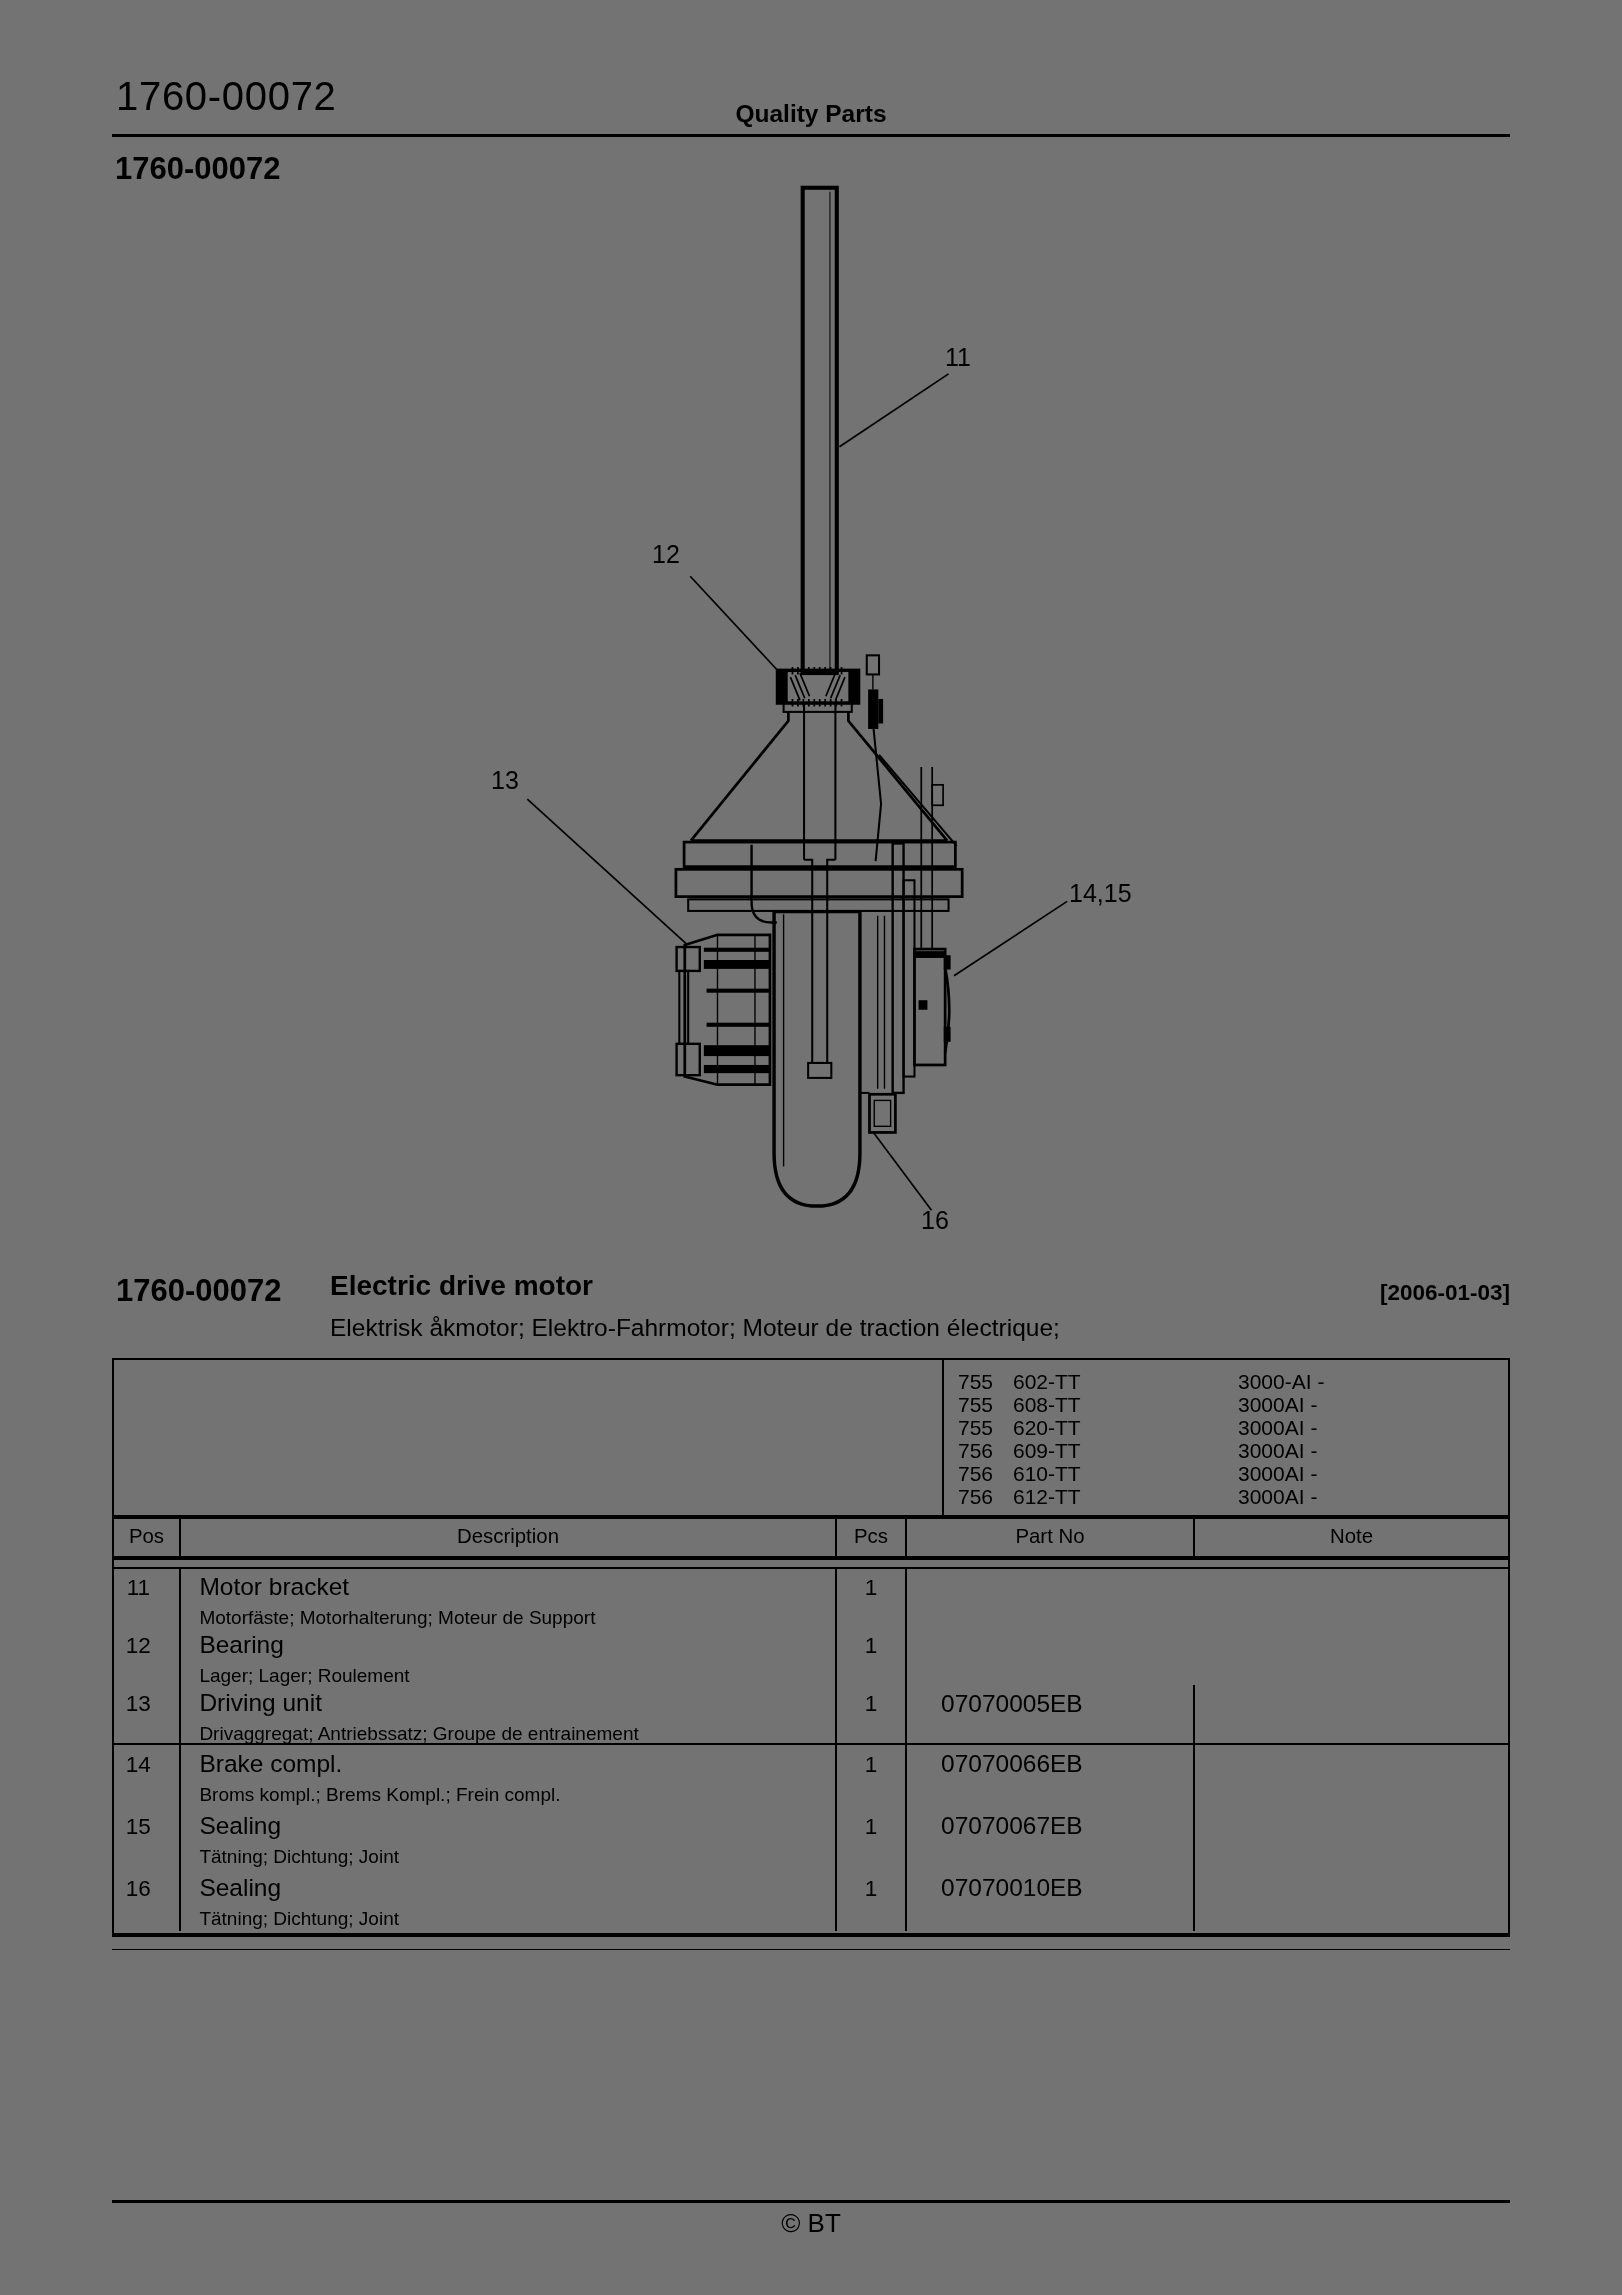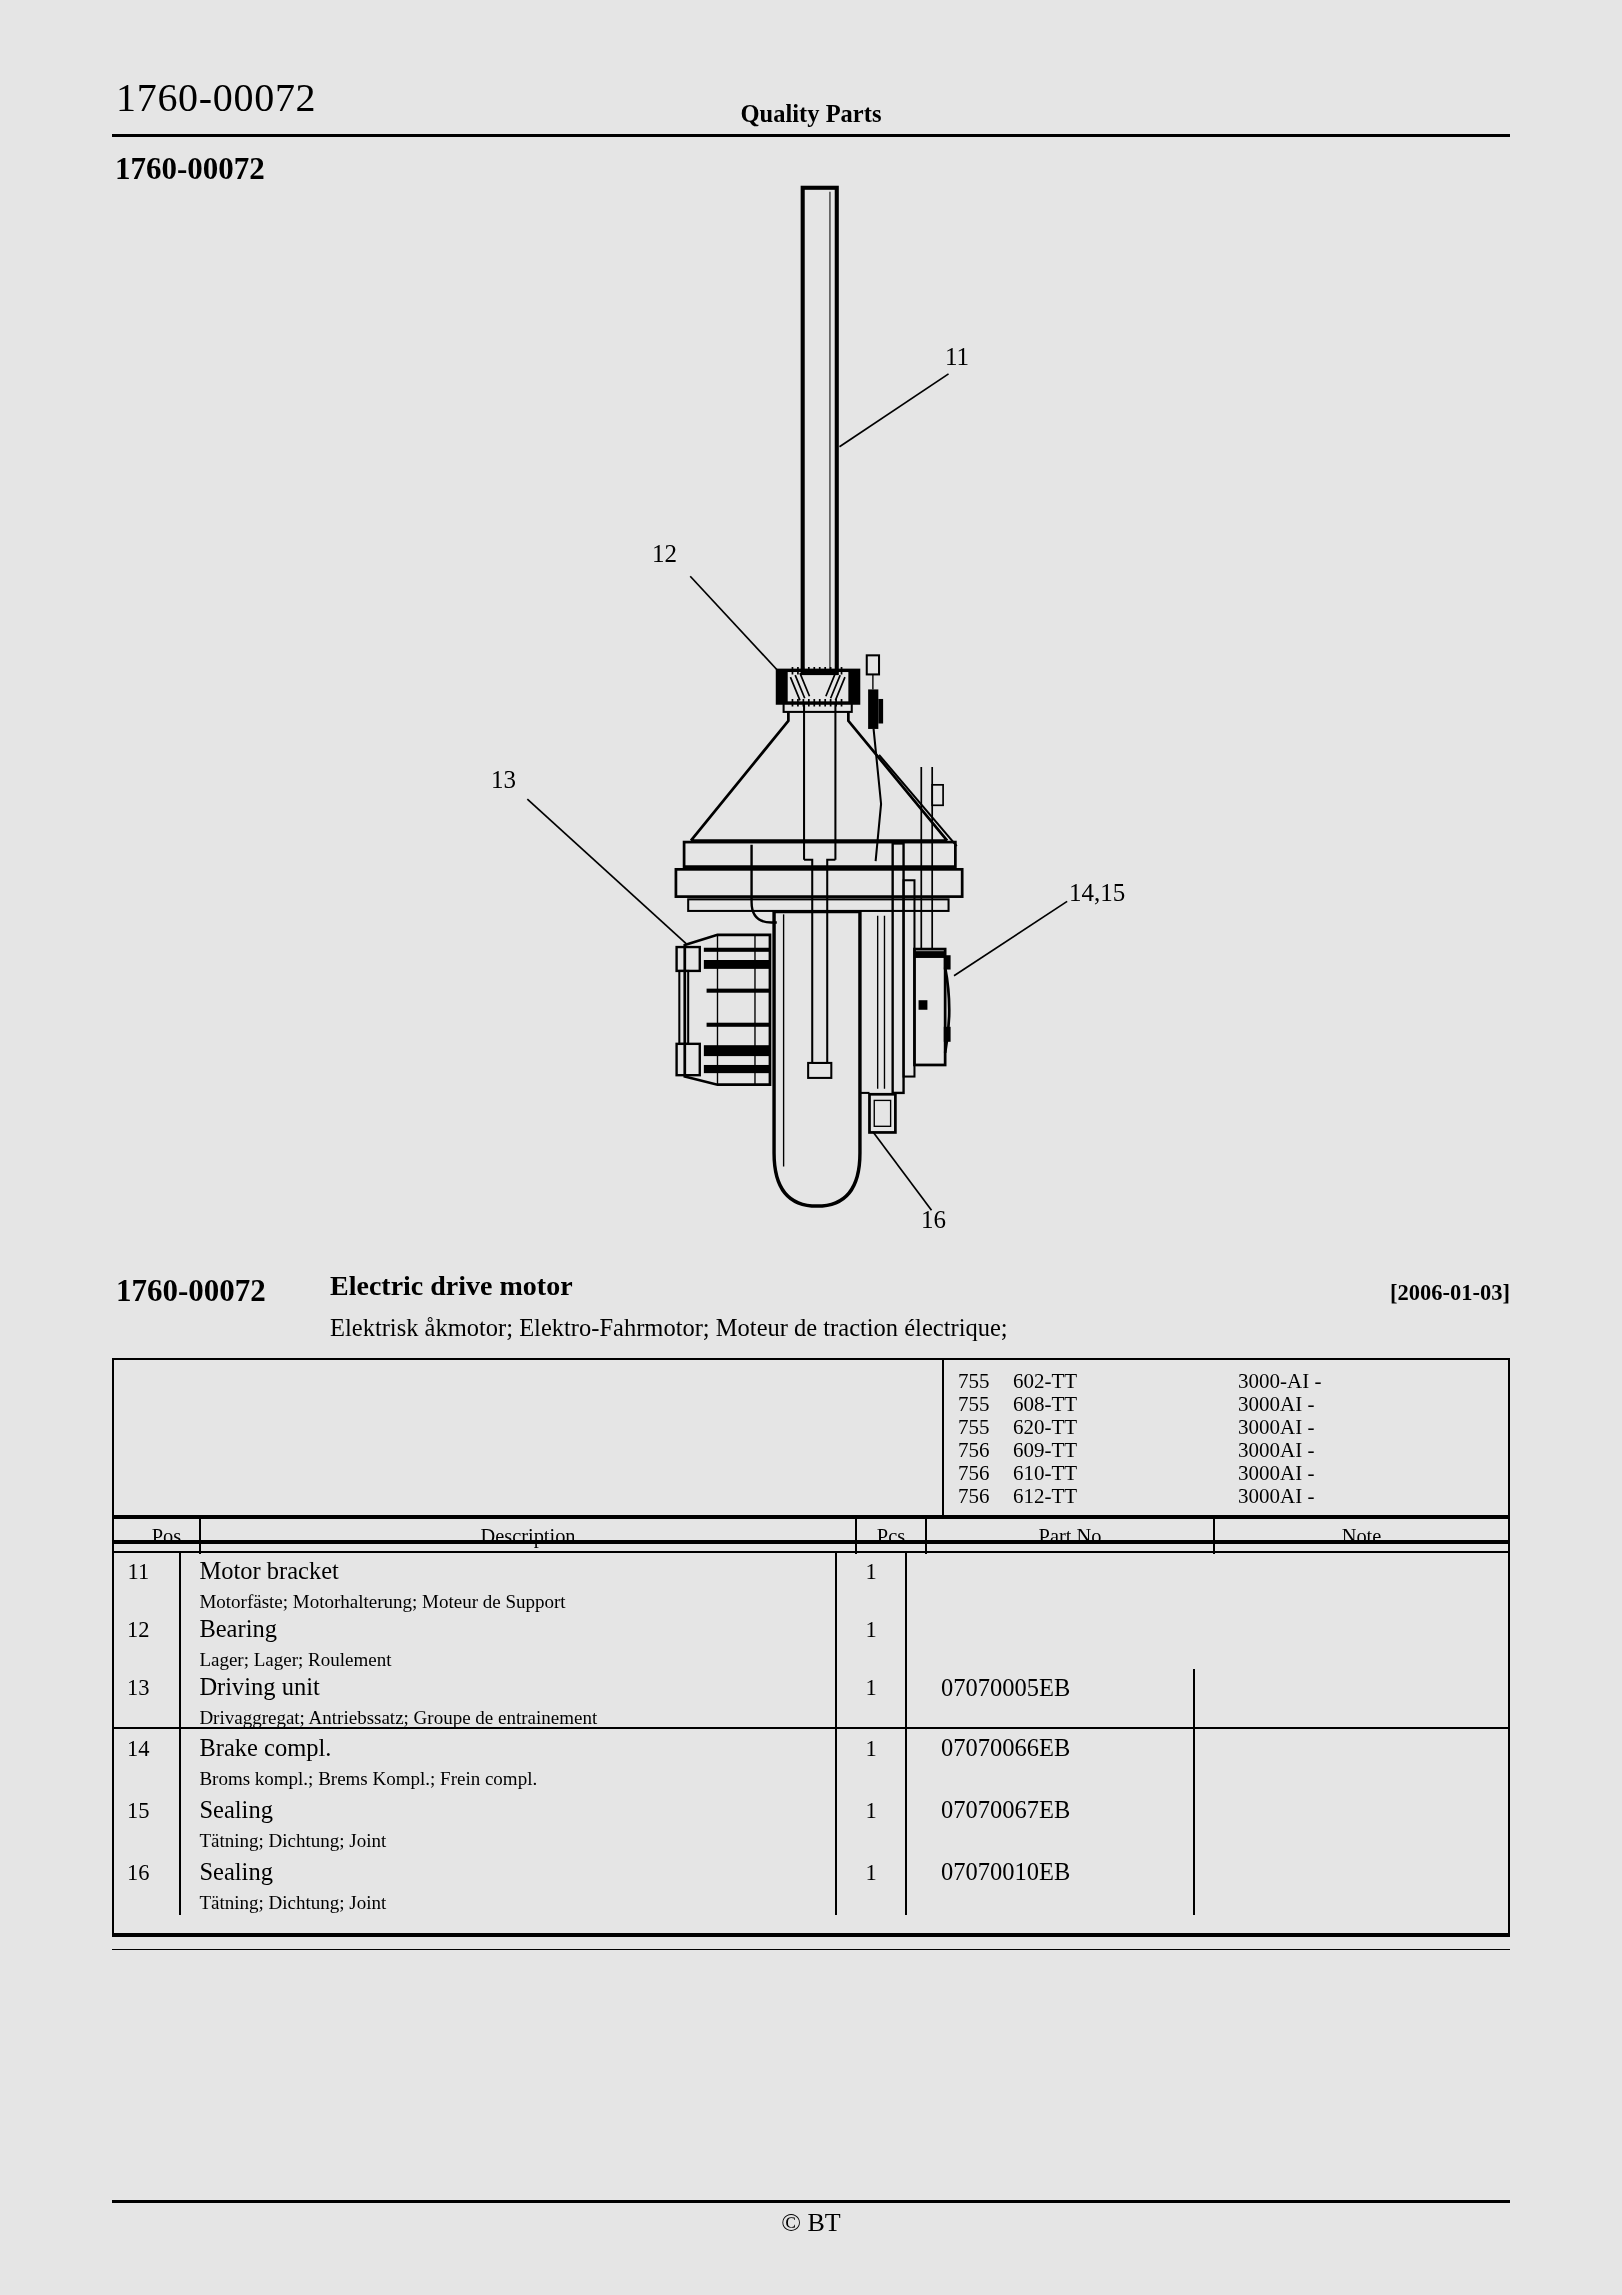--- a/index.html
+++ b/index.html
@@ -5,8 +5,8 @@
   html,body { margin:0; padding:0; background:#888; }
   .page {
     position:relative; width:1622px; height:2295px;
-    background:#e5e5e5; color:#000;
-    font-family:Liberation Serif, serif;
+    background:#737373; color:#000;
+    font-family:Liberation Sans, sans-serif;
     overflow:hidden;
   }
   .abs { position:absolute; }

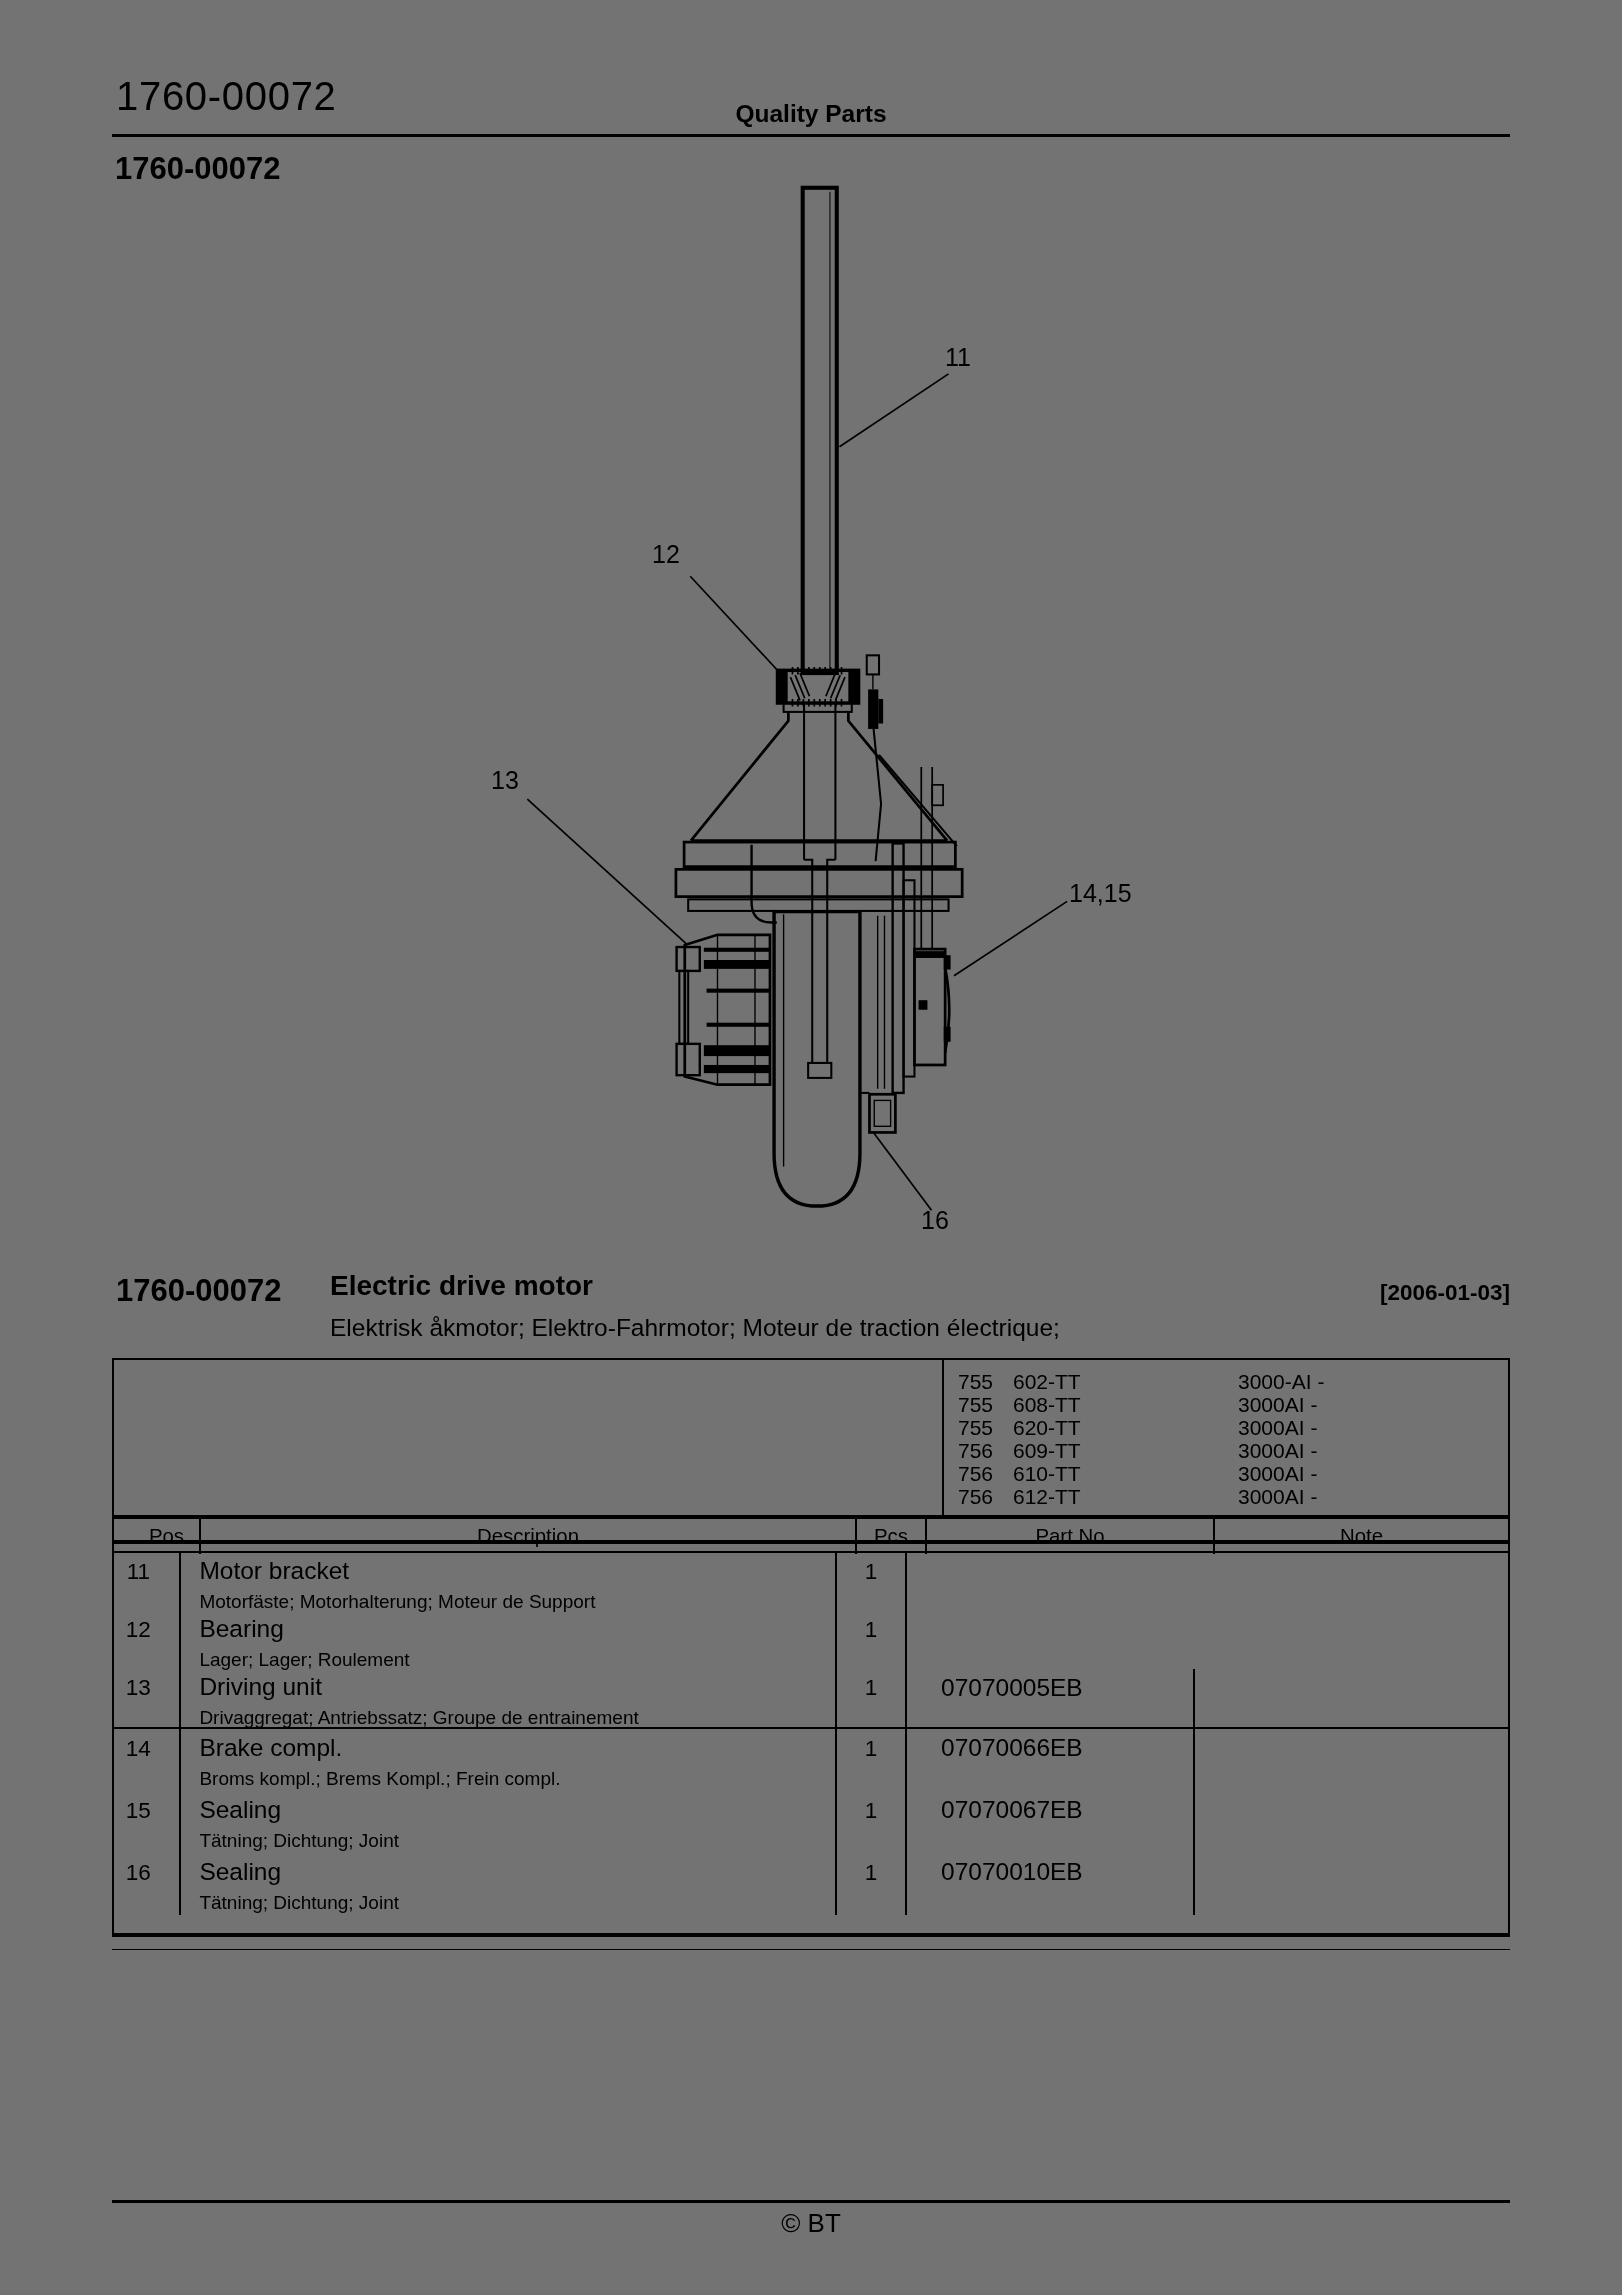--- a/index.html
+++ b/index.html
@@ -42,9 +42,9 @@
   .serial-row .s2 { width:225px; }
 
   .thead {
-    height:29px; box-sizing:border-box;
+    height:45px; box-sizing:border-box;
     border-top:4.8px solid #000; border-bottom:4.1px solid #000;
-    display:grid; grid-template-columns:67px 656px 70px 288px 1fr;padding-left:20px;
+    display:grid; grid-template-columns:67px 656px 70px 288px 1fr;
   }
   .thead > div {
     font-size:20.4px; text-align:center; line-height:35px;

